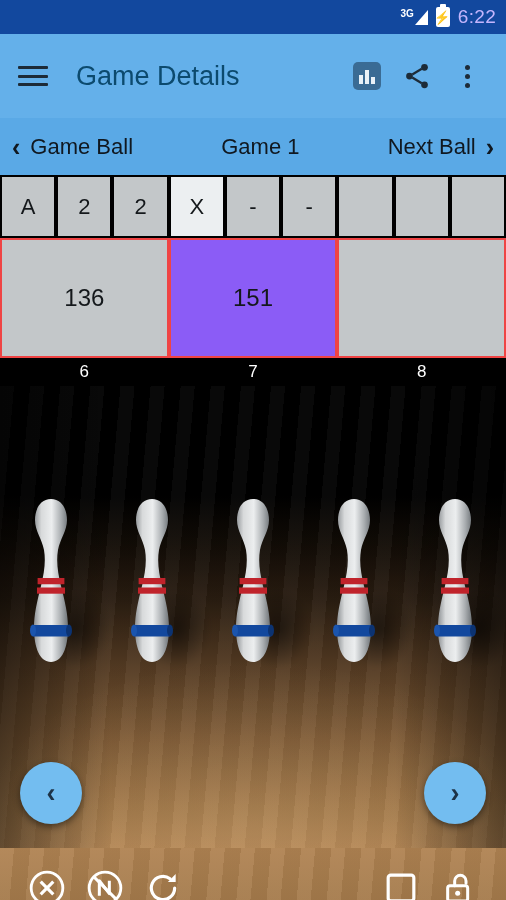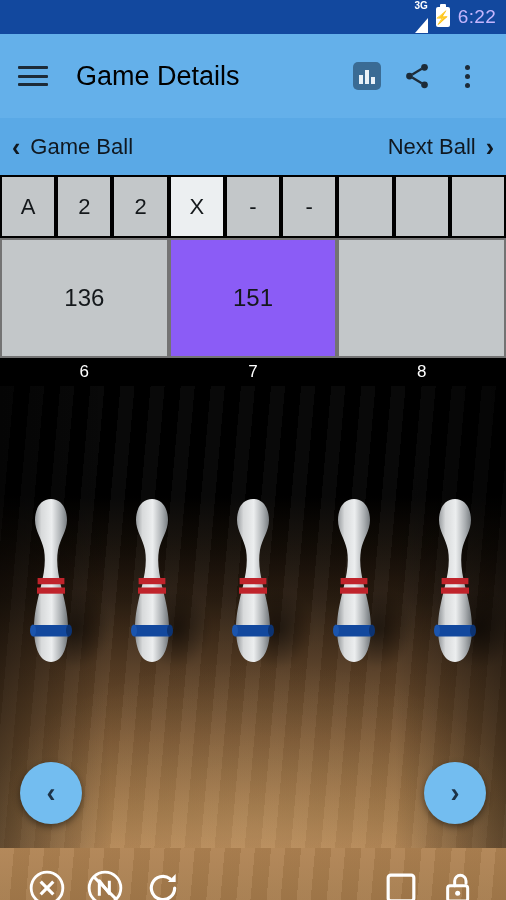--- a/index.html
+++ b/index.html
@@ -17,7 +17,7 @@
     display: flex; align-items: center; justify-content: flex-end;
     padding-right: 10px; gap: 8px;
   }
-  .sig-wrap { display: flex; align-items: flex-end; gap: 1px; flex-direction: column; }
+  .sig-wrap { display: flex; align-items: flex-end; gap: 1px; }
   .sig-label { color: #fff; font-size: 10px; font-weight: bold; line-height: 10px; margin-bottom: 6px; }
   .sig-tri { width: 0; height: 0; border-left: 13px solid transparent; border-bottom: 15px solid #fff; }
   .batt {

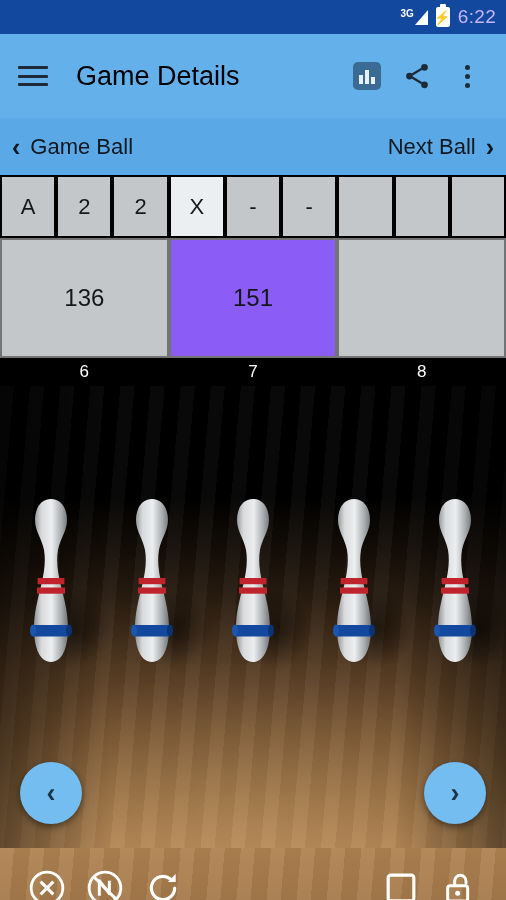--- a/index.html
+++ b/index.html
@@ -38,7 +38,7 @@
   }
   .hamburger { width: 34px; height: 26px; display: flex; flex-direction: column; justify-content: space-between; padding: 3px 2px; cursor: pointer; }
   .hamburger span { display: block; height: 3px; background: #1d2b38; border-radius: 1px; }
-  .appbar-title { color: #000000; font-size: 27px; margin-left: 22px; flex: 1; white-space: nowrap; }
+  .appbar-title { color: #0c4a6e; font-size: 27px; margin-left: 22px; flex: 1; white-space: nowrap; }
   .bar-icon { width: 46px; height: 46px; display: flex; align-items: center; justify-content: center; cursor: pointer; }
   .stats-box { width: 28px; height: 28px; border-radius: 5px; background: #3a6b94;
     display: flex; align-items: flex-end; justify-content: center; gap: 2px; padding-bottom: 6px; }

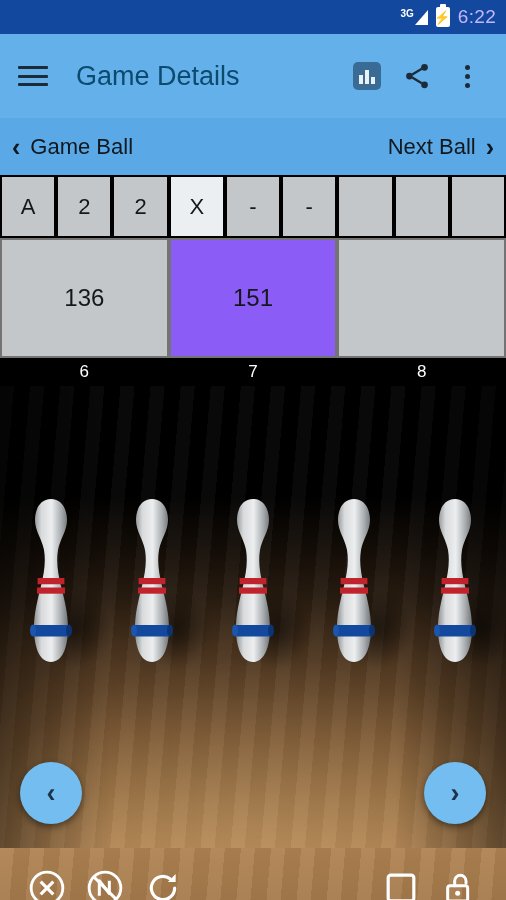--- a/index.html
+++ b/index.html
@@ -190,6 +190,7 @@
       <span class="chev">‹</span>
       <span>Game Ball</span>
     </div>
+    <div class="nav-center">Game 1</div>
     <div class="nav-side">
       <span>Next Ball</span>
       <span class="chev">›</span>

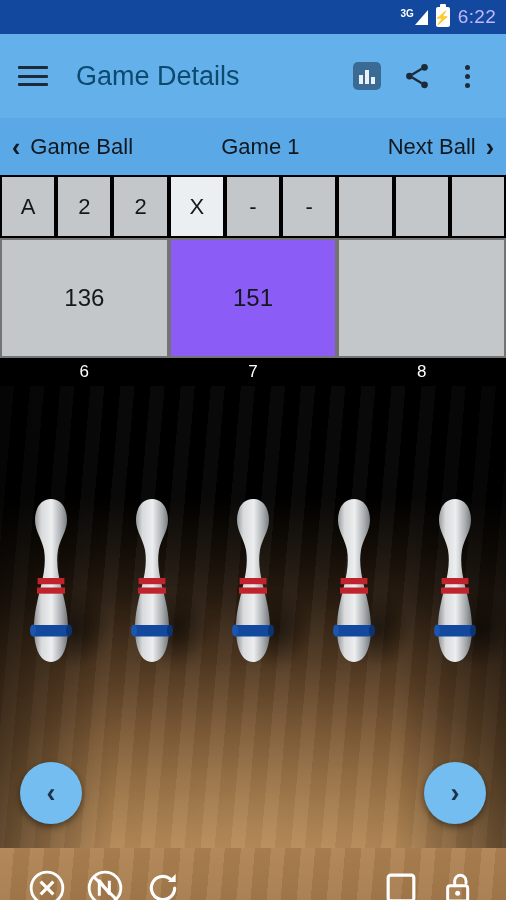--- a/index.html
+++ b/index.html
@@ -71,7 +71,7 @@
   .cell.sel { background: #eceff1; }
   .scorerow { display: flex; height: 120px; background: #000; }
   .scorecell {
-    flex: 1; background: #c3c7c9; border: 2px solid #737373;
+    flex: 1; background: #c3c7c9; border: 2px solid #ef4444;
     display: flex; align-items: center; justify-content: center;
     font-size: 24px; color: #14181b; cursor: pointer; text-align: right;
   }

